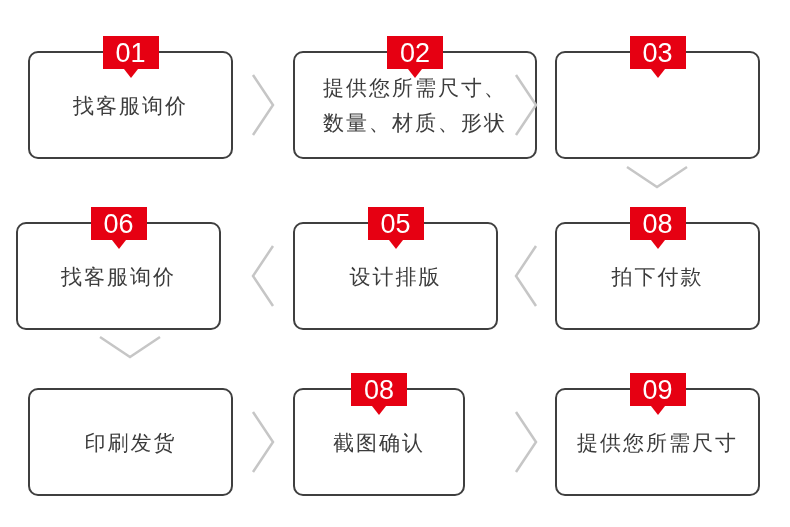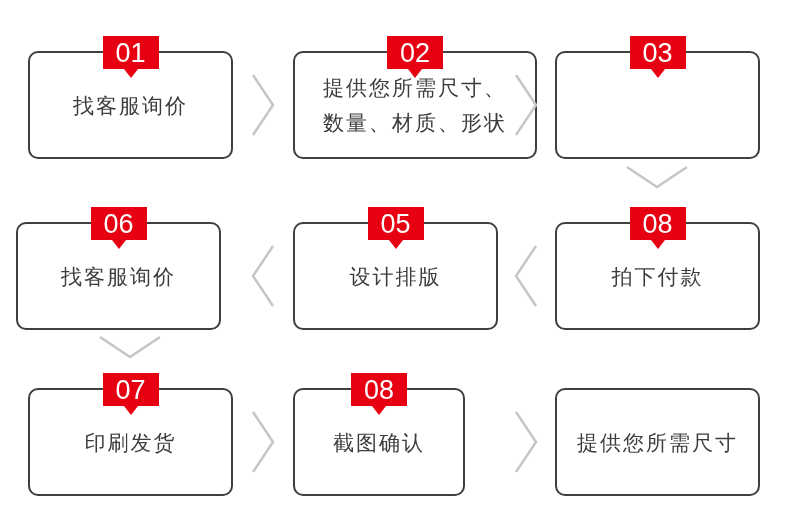--- a/index.html
+++ b/index.html
@@ -122,10 +122,6 @@
       </div>
     </div>
     <div class="flow-box" style="left: 28px; top: 388px; width: 205px; height: 108px;">
-      <div class="badge">
-        <span>07</span>
-        <div class="badge-tail"></div>
-      </div>
       <div class="box-text">
         <div>印刷发货</div>
       </div>

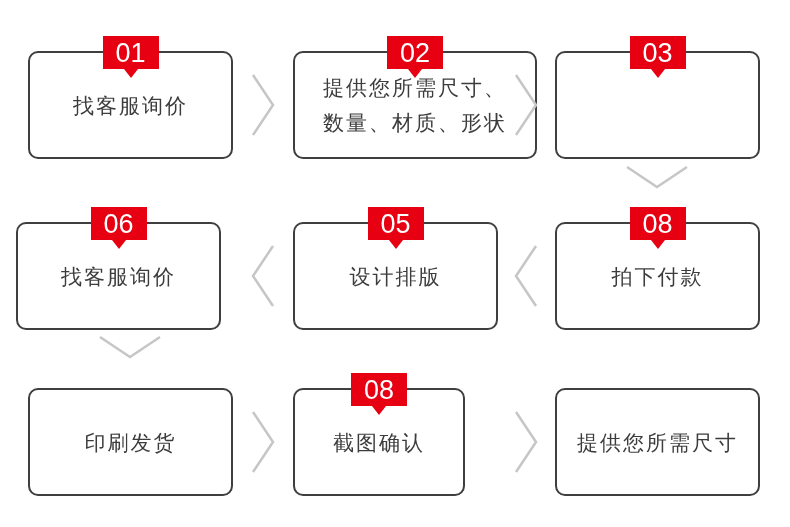--- a/index.html
+++ b/index.html
@@ -136,6 +136,10 @@
       </div>
     </div>
     <div class="flow-box" style="left: 555px; top: 388px; width: 205px; height: 108px;">
+      <div class="badge">
+        <span>09</span>
+        <div class="badge-tail"></div>
+      </div>
       <div class="box-text">
         <div>提供您所需尺寸</div>
       </div>

